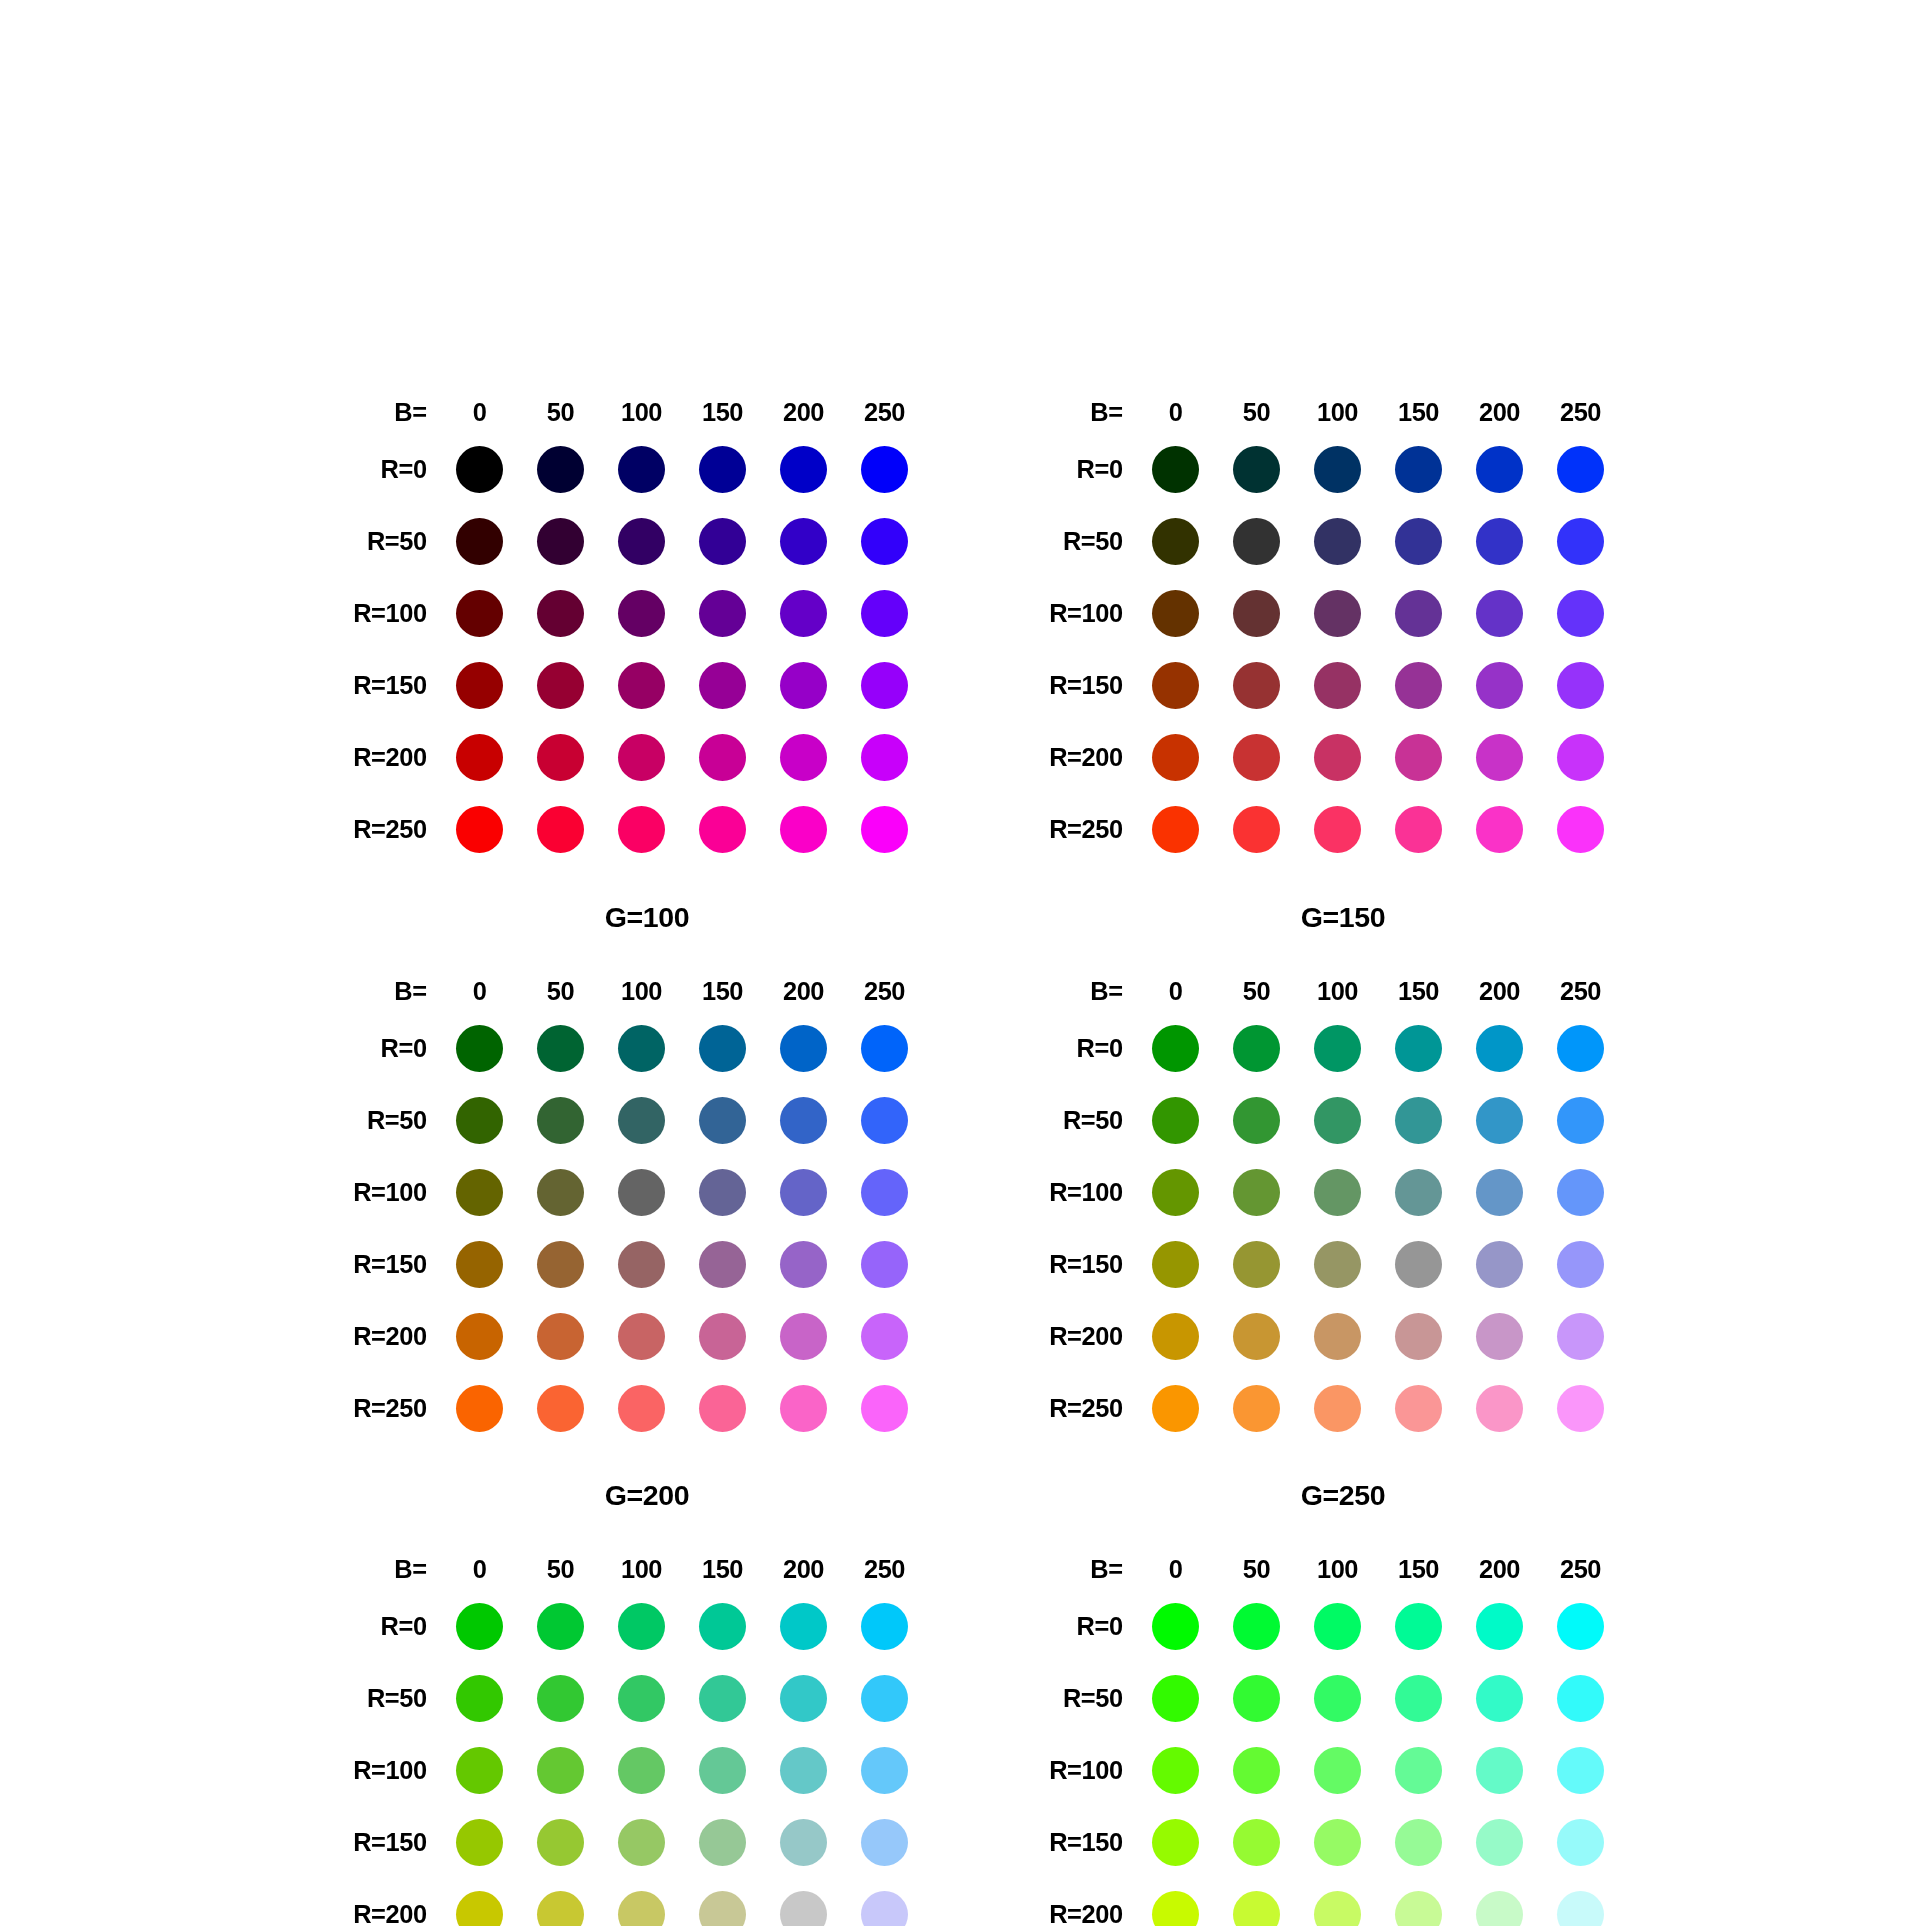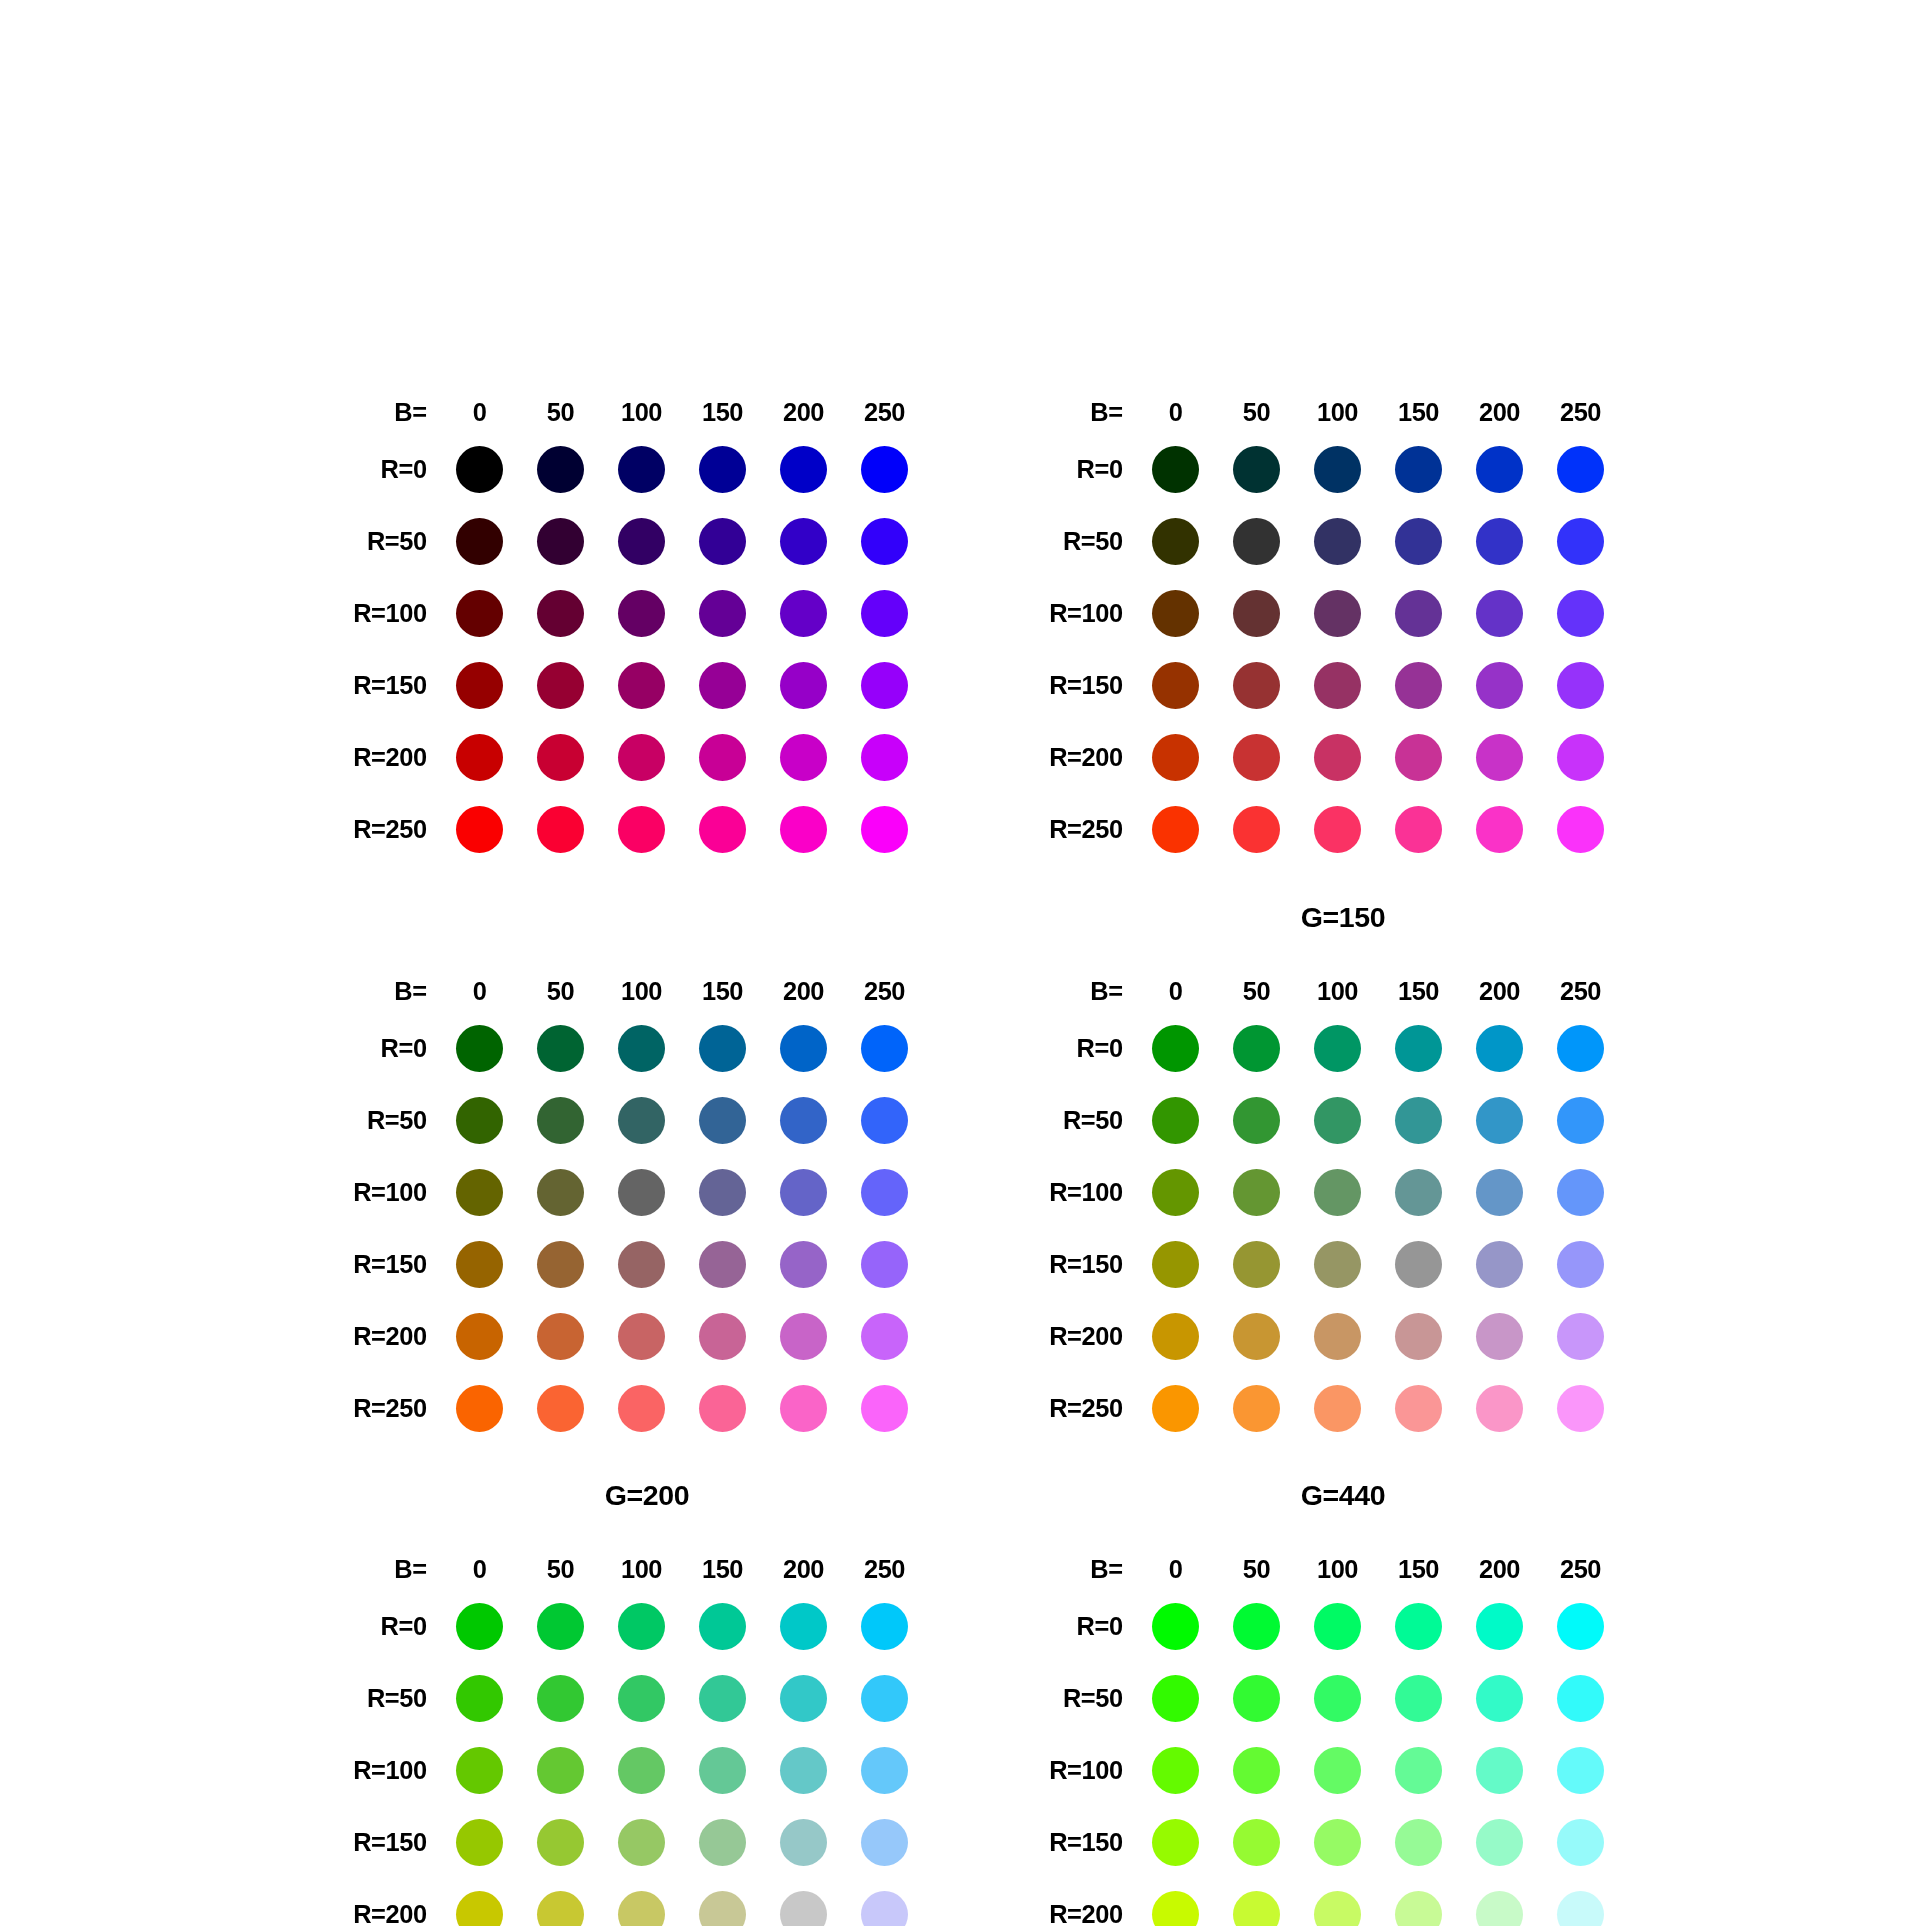--- a/index.html
+++ b/index.html
@@ -383,6 +383,7 @@
       </div>
     </div>
     <div class="panel" style="left: 254px; top: 903px;">
+      <div class="panel-title">G=100</div>
       <div class="grid">
         <div class="grid-row header-row">
           <div class="rowlabel">B=</div>

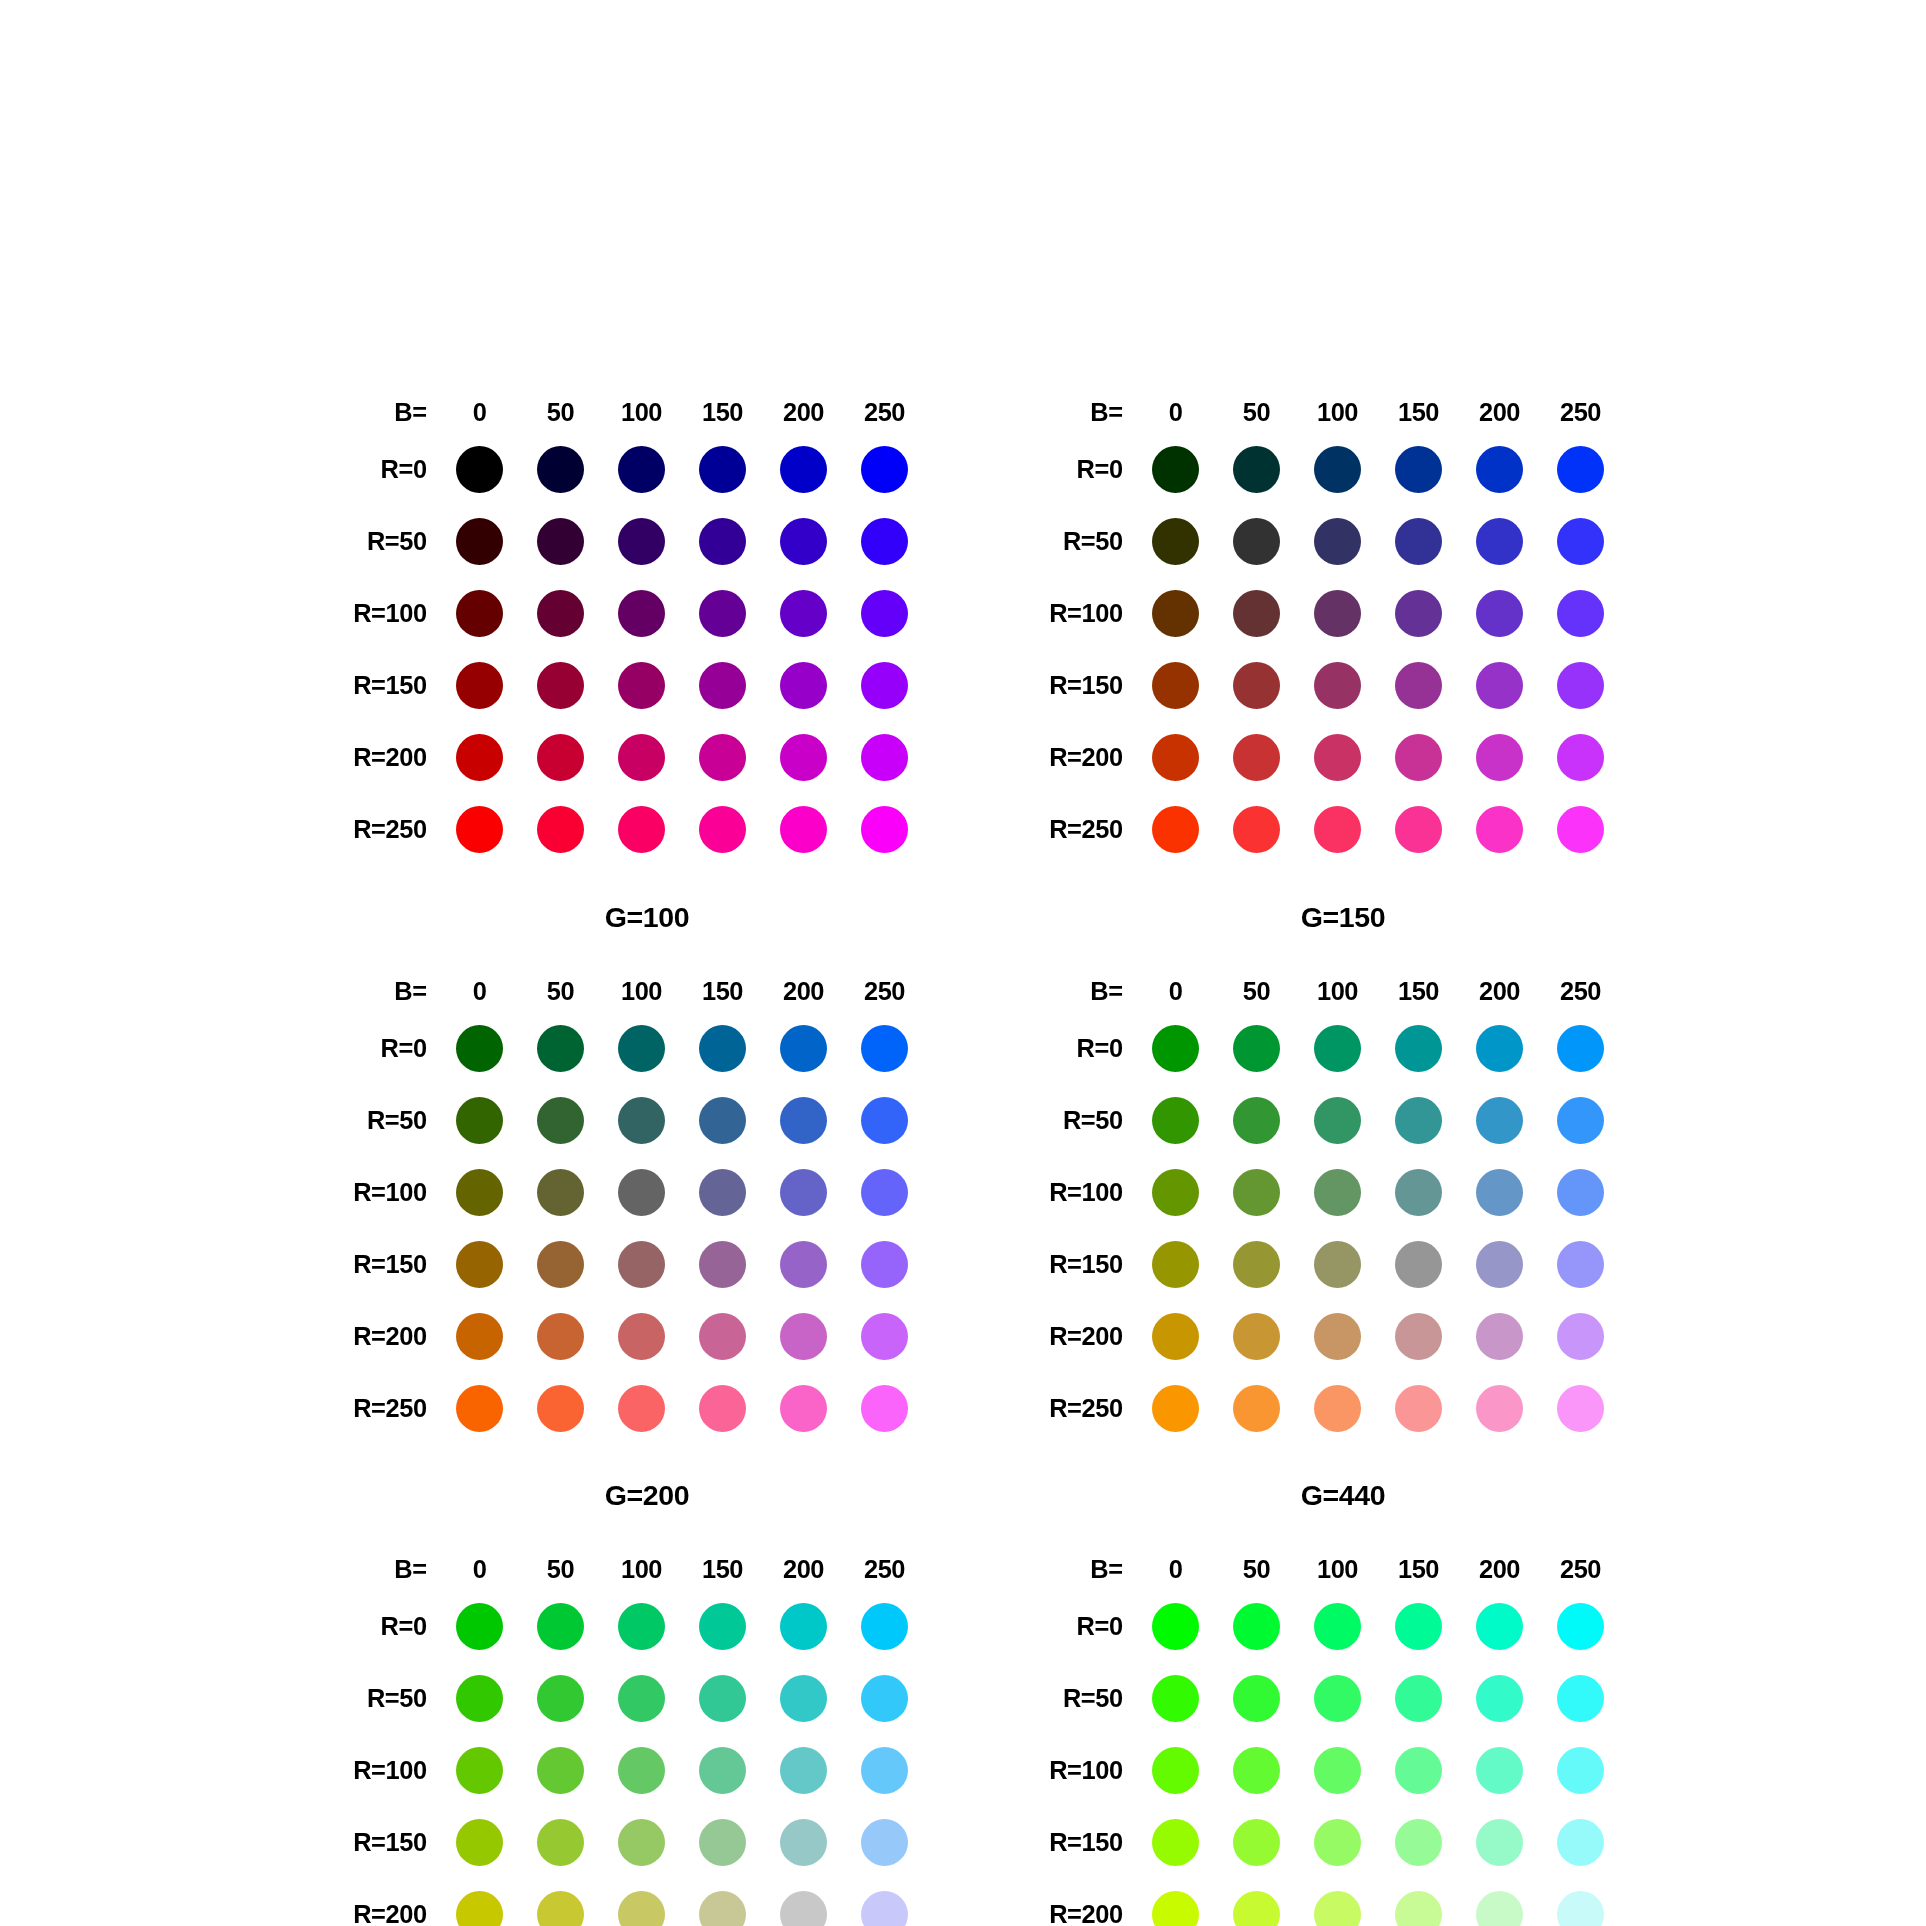--- a/index.html
+++ b/index.html
@@ -782,7 +782,7 @@
       </div>
     </div>
     <div class="panel" style="left: 950px; top: 1481px;">
-      <div class="panel-title">G=440</div>
+      <div class="panel-title">G=250</div>
       <div class="grid">
         <div class="grid-row header-row">
           <div class="rowlabel">B=</div>

